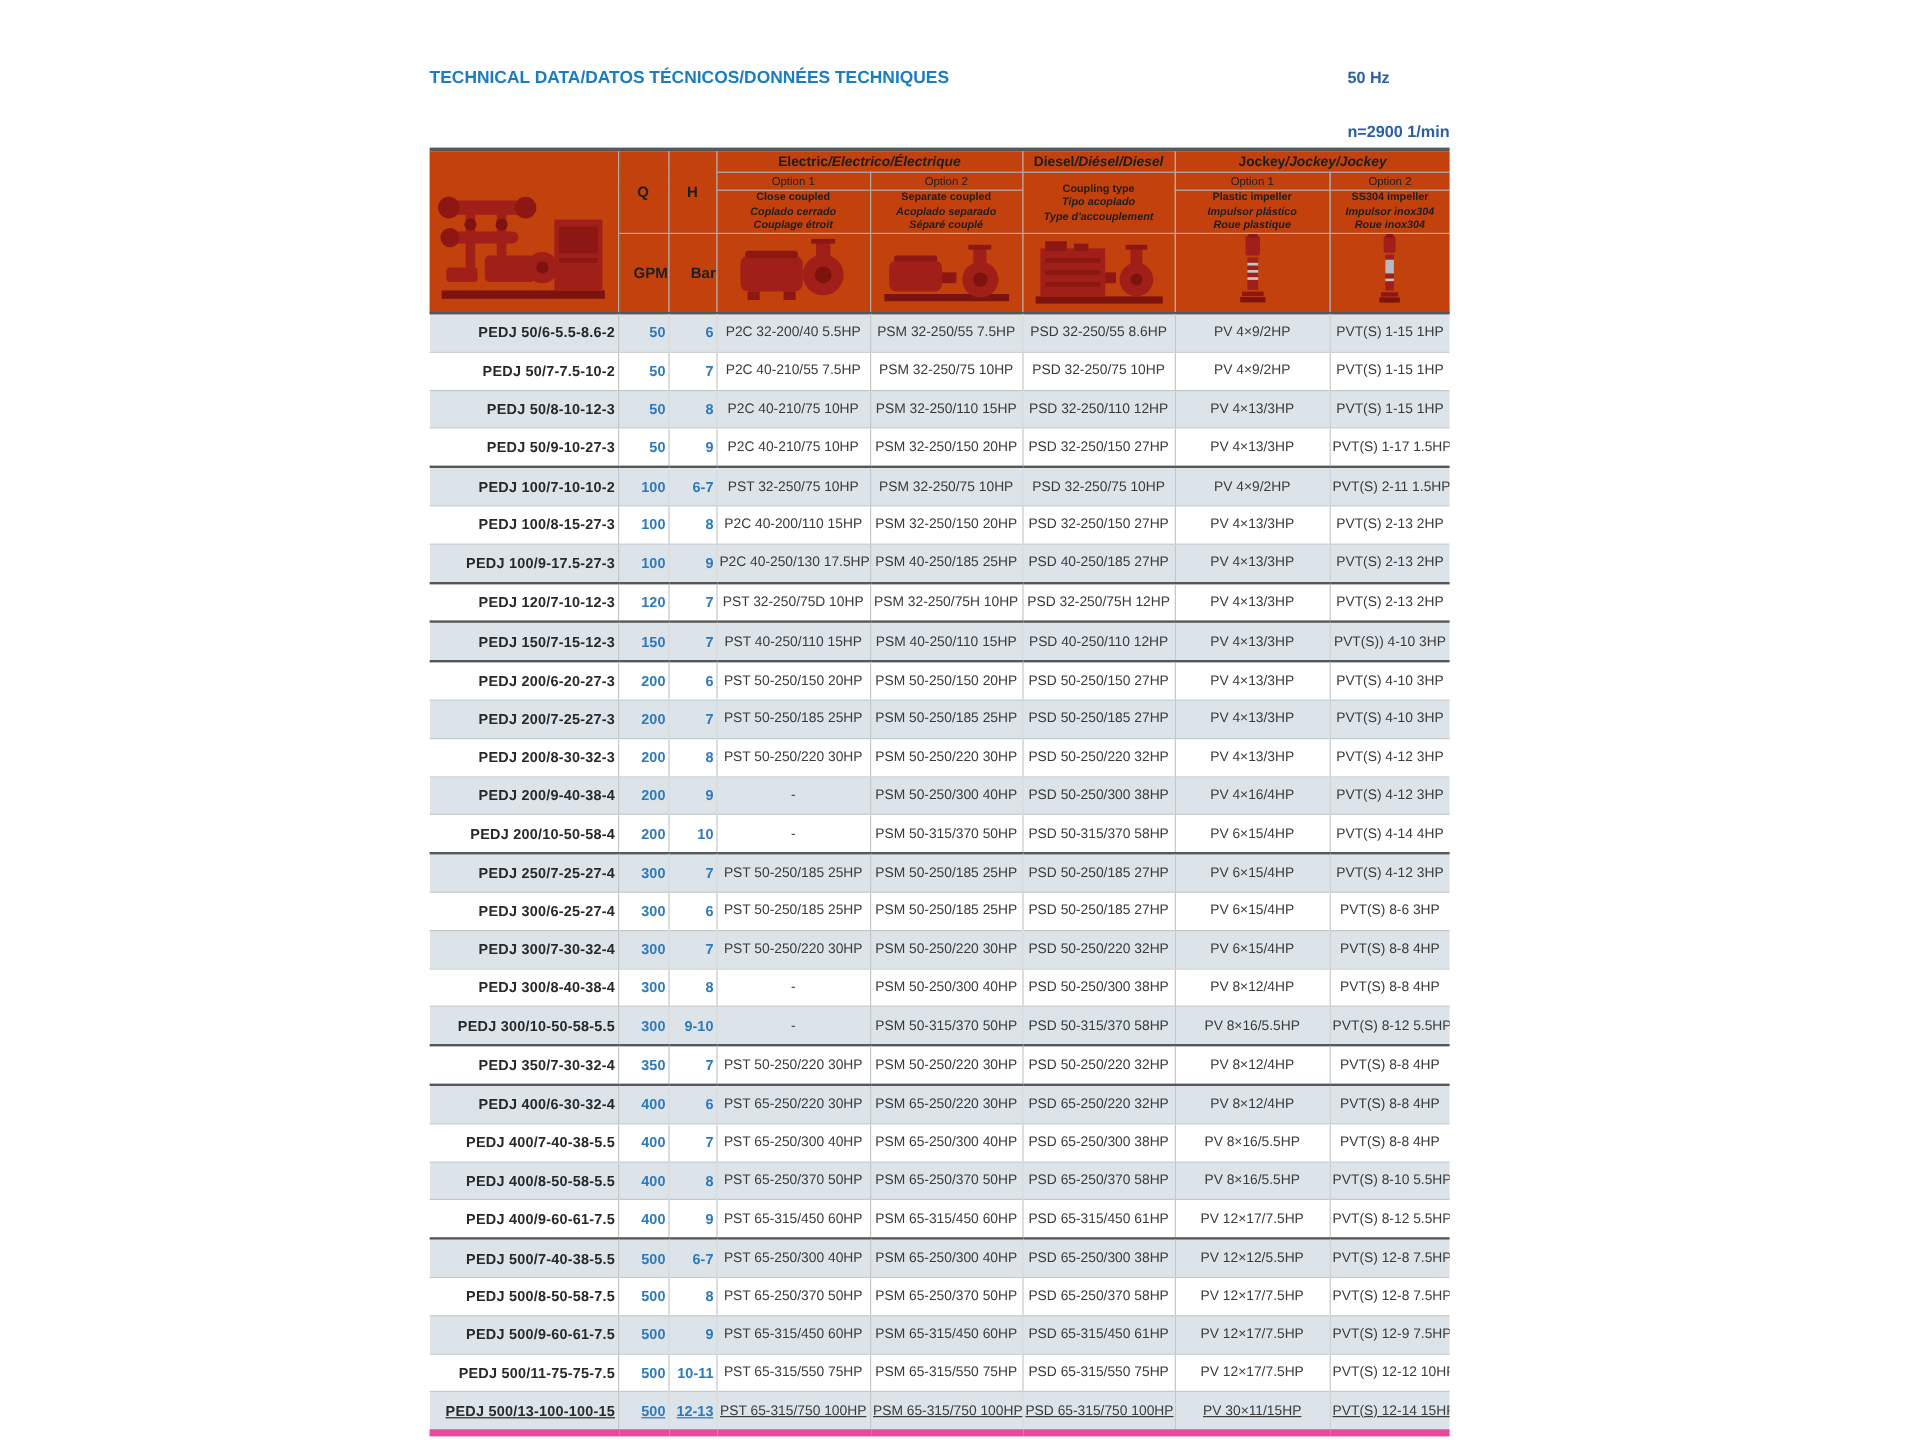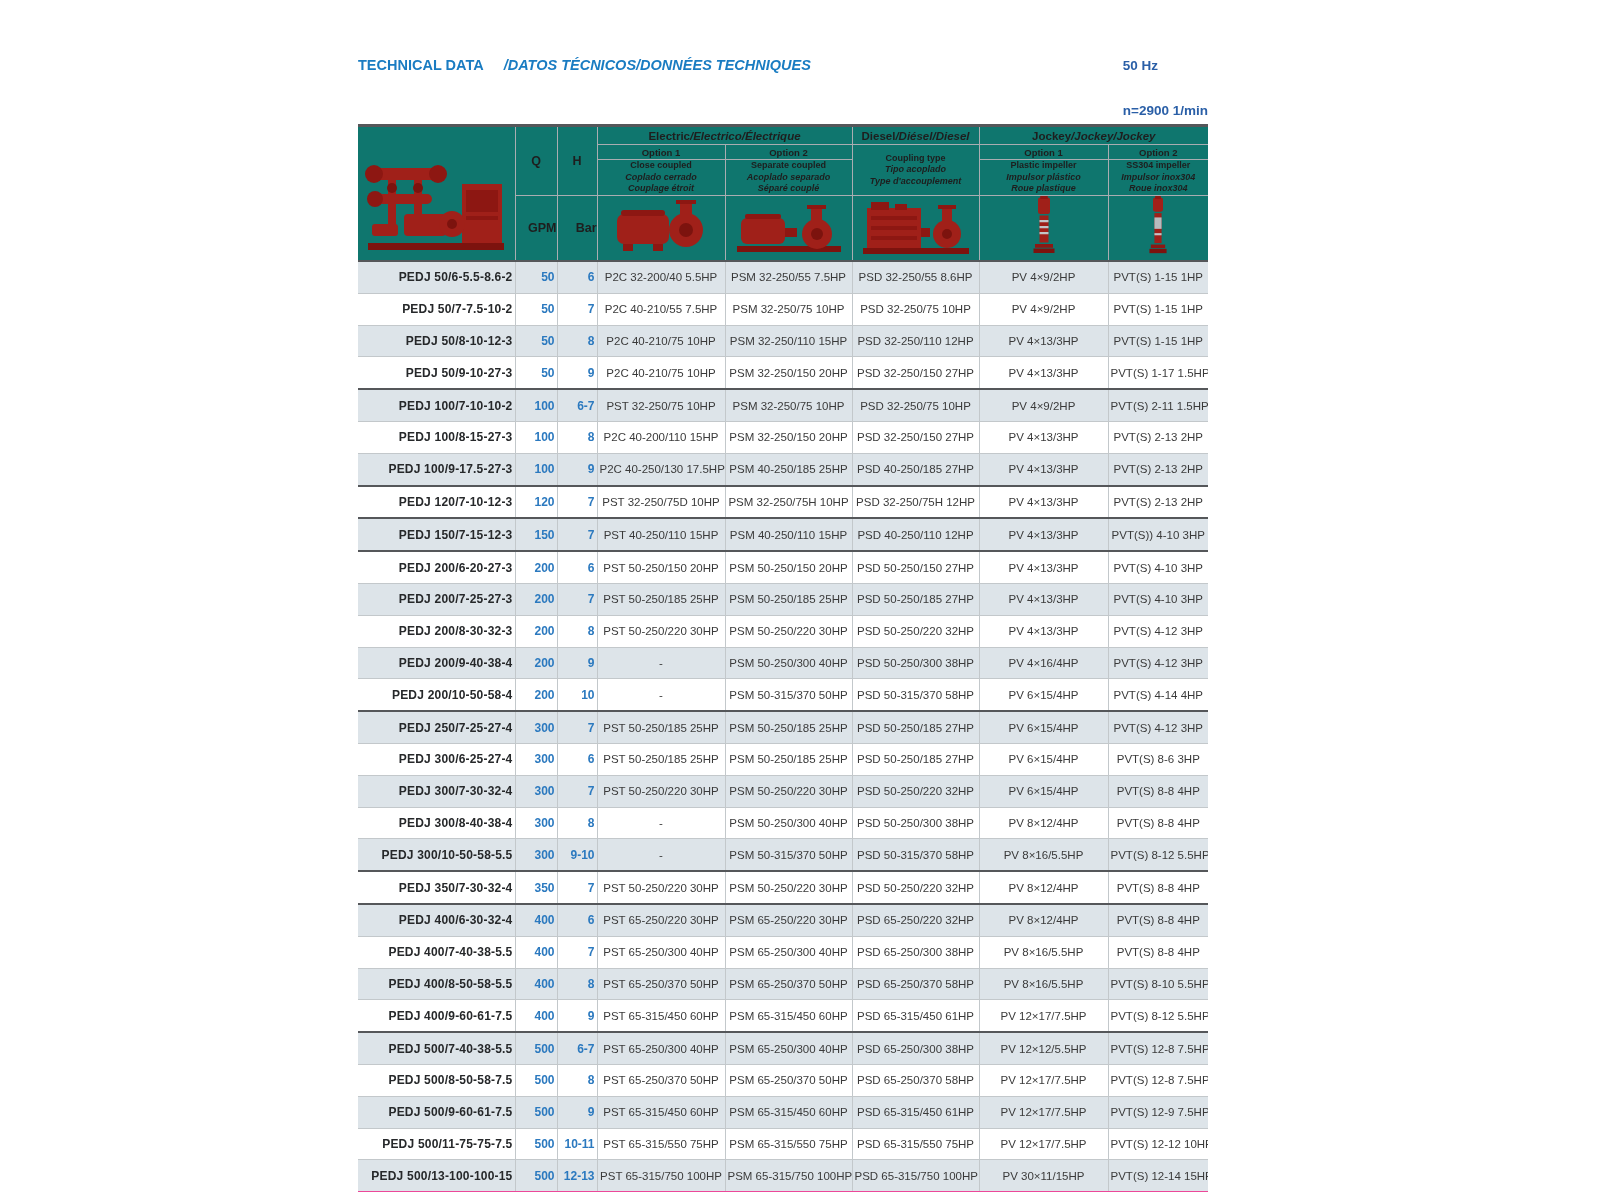--- a/index.html
+++ b/index.html
@@ -24,7 +24,7 @@
   .titlebar{display:flex;justify-content:space-between;align-items:baseline;
             padding-bottom:6px;border-bottom:3px solid var(--sep-dark);}
   .doc-title{font-size:14.5px;font-weight:bold;color:var(--title-blue);white-space:nowrap;}
-  .doc-title .it{font-style:italic;margin-left:20px;}
+  .doc-title .it{}
   .freq-block{display:flex;gap:30px;font-size:13.5px;font-weight:bold;color:var(--freq-blue);white-space:nowrap;flex-direction:column;}
 
   

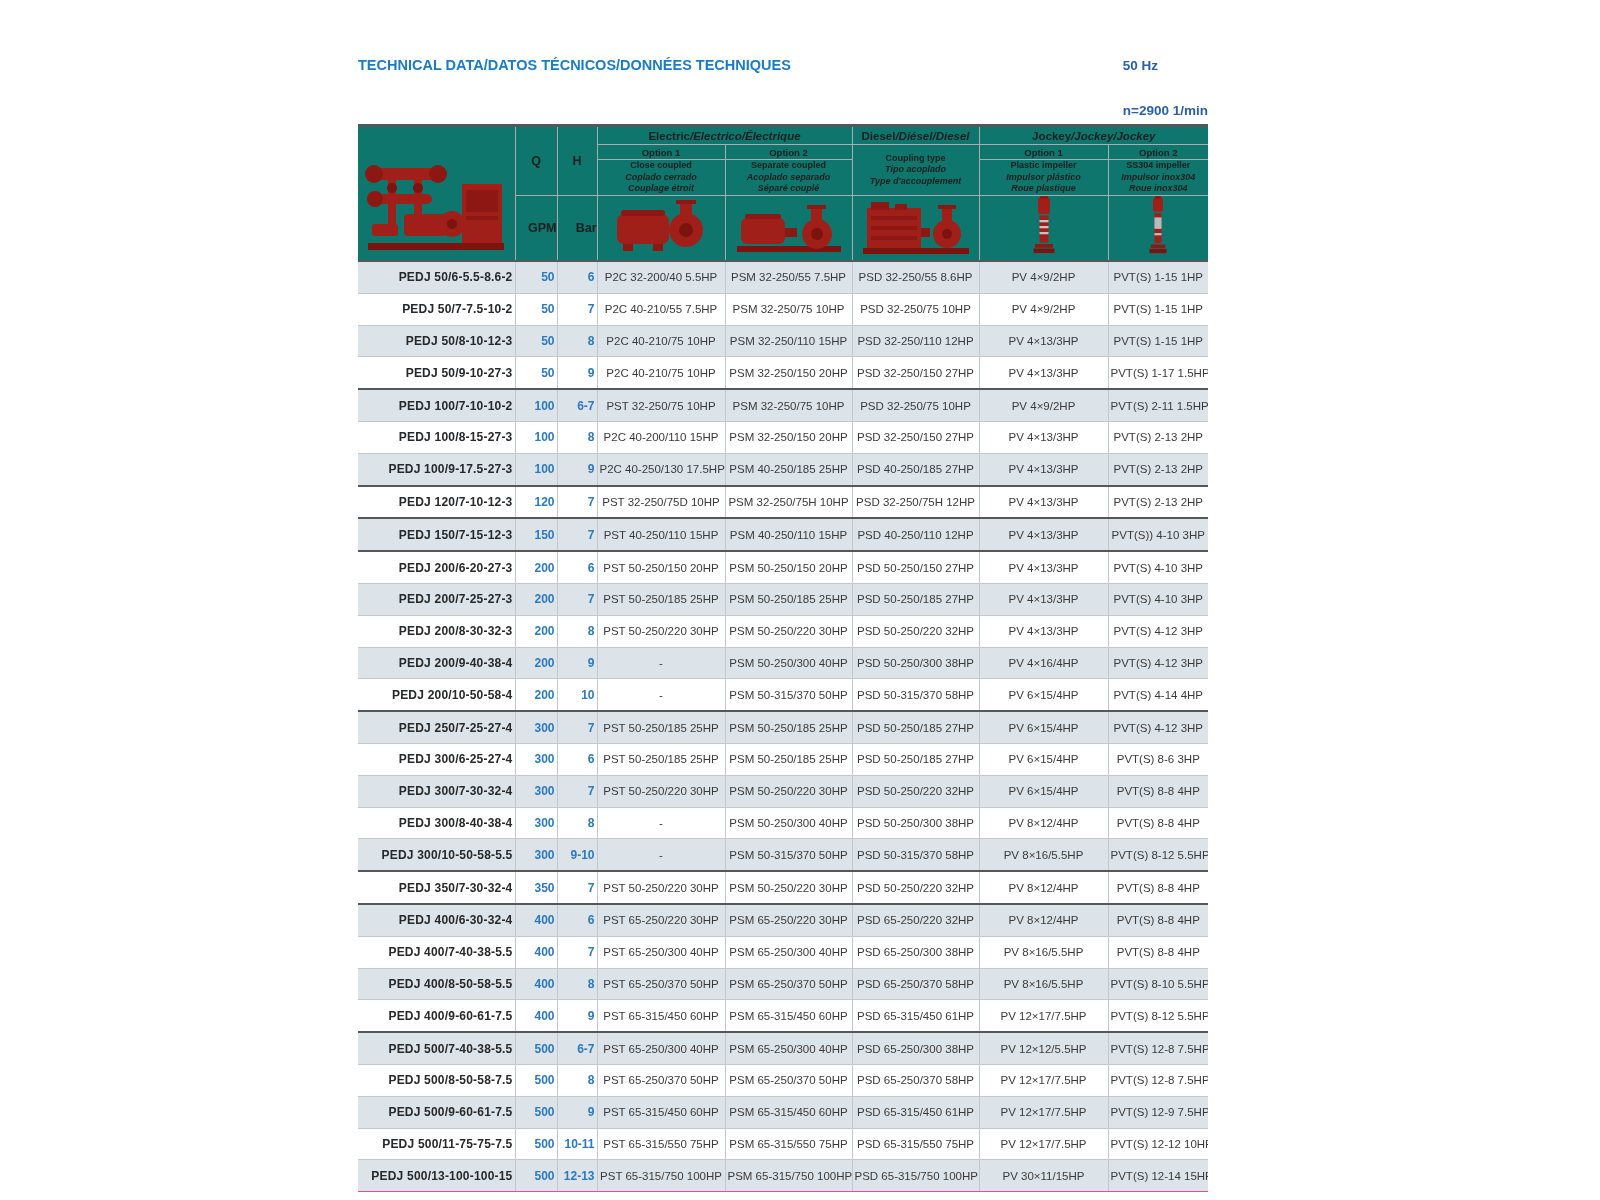--- a/index.html
+++ b/index.html
@@ -33,7 +33,7 @@
   col.c-e1{width:128px} col.c-e2{width:127px} col.c-d{width:127px}
   col.c-j1{width:129px} col.c-j2{width:100px}
 
-  thead th{border:1px solid var(--grid-mid);background:#0f766e;color:#1e1e1e;
+  thead th{border:1px solid var(--grid-mid);background:#c2410c;color:#1e1e1e;
            padding:0;text-align:center;vertical-align:middle;font-weight:bold;}
   thead tr:first-child th{border-top:none;}
   thead th:last-child{border-right:none;}

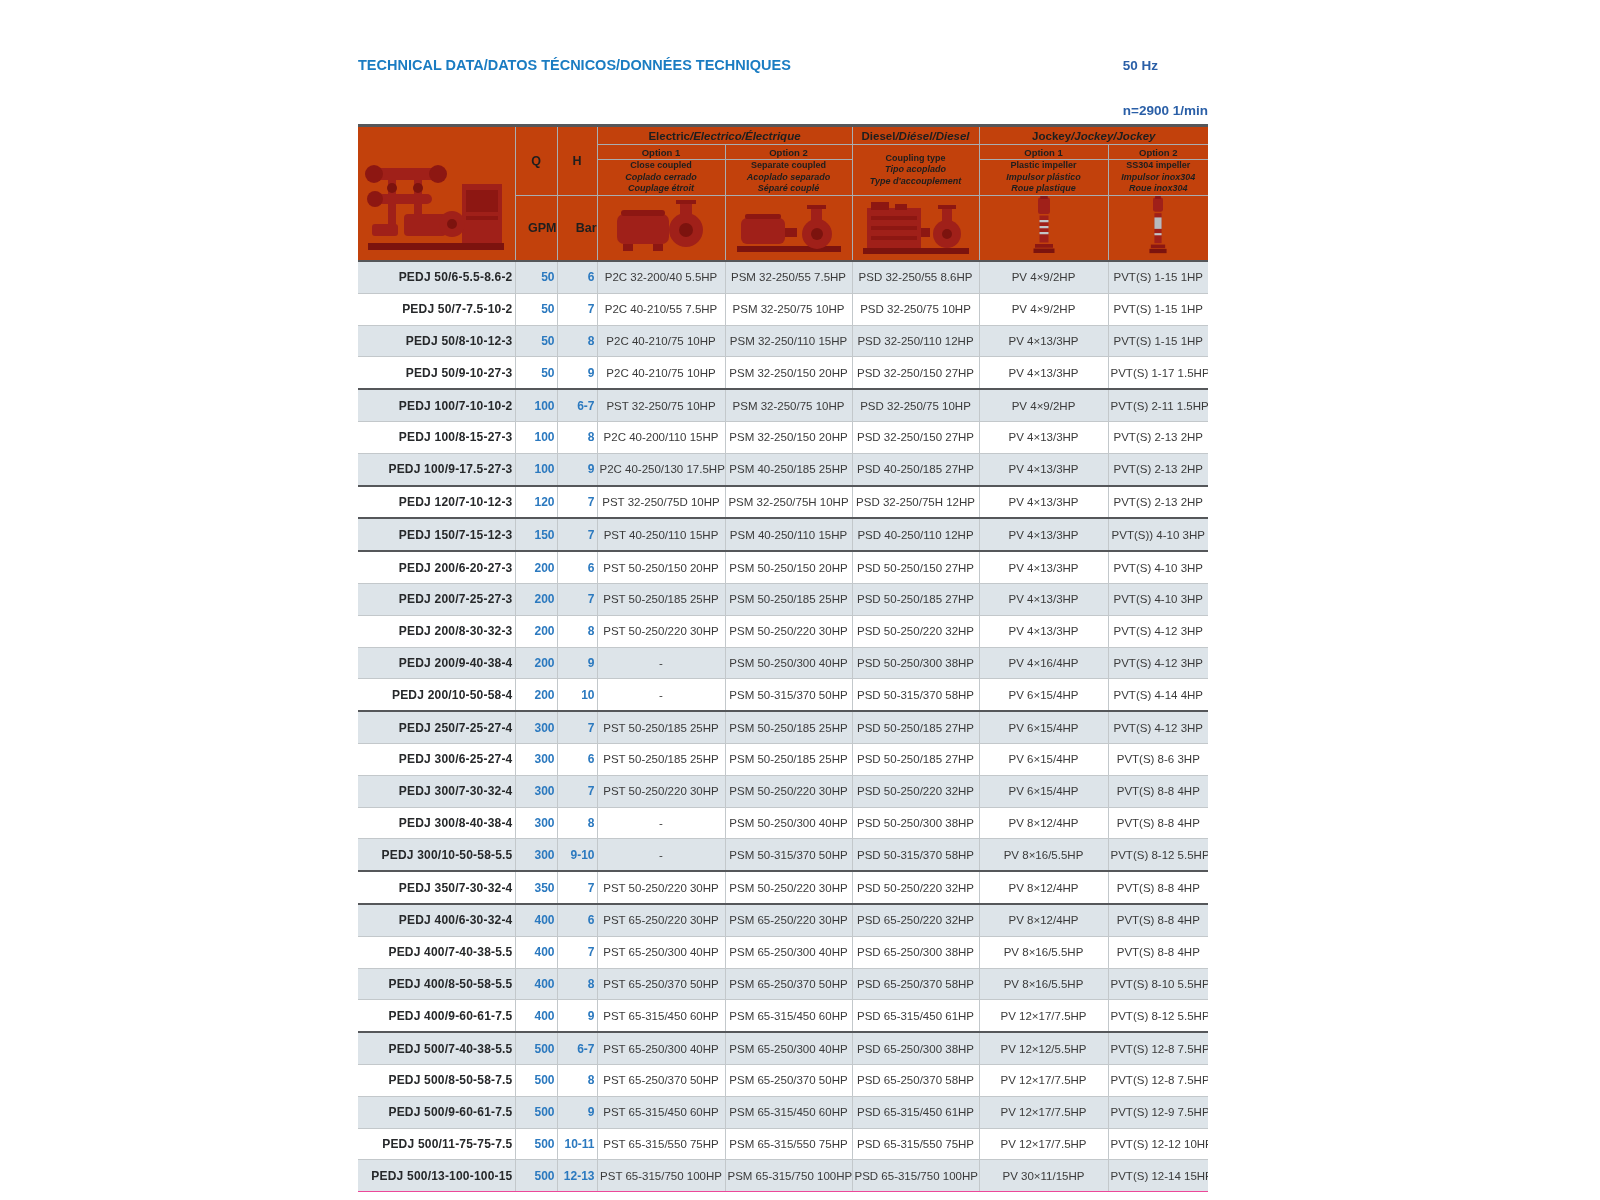--- a/index.html
+++ b/index.html
@@ -41,7 +41,7 @@
   th.grp{font-size:11.5px;height:17px;}
   th.grp .it,.desc .it{font-style:italic;}
   th.qh{font-size:12.5px;}
-  th.opt{font-size:9.5px;height:14px;font-weight:bold;}
+  th.opt{font-size:9.5px;height:14px;font-weight:normal;}
   th.desc{font-size:9px;line-height:1.3;height:33px;}
   th.desc .d1{font-weight:bold;}
   th.desc .d2{font-style:italic;font-weight:bold;}

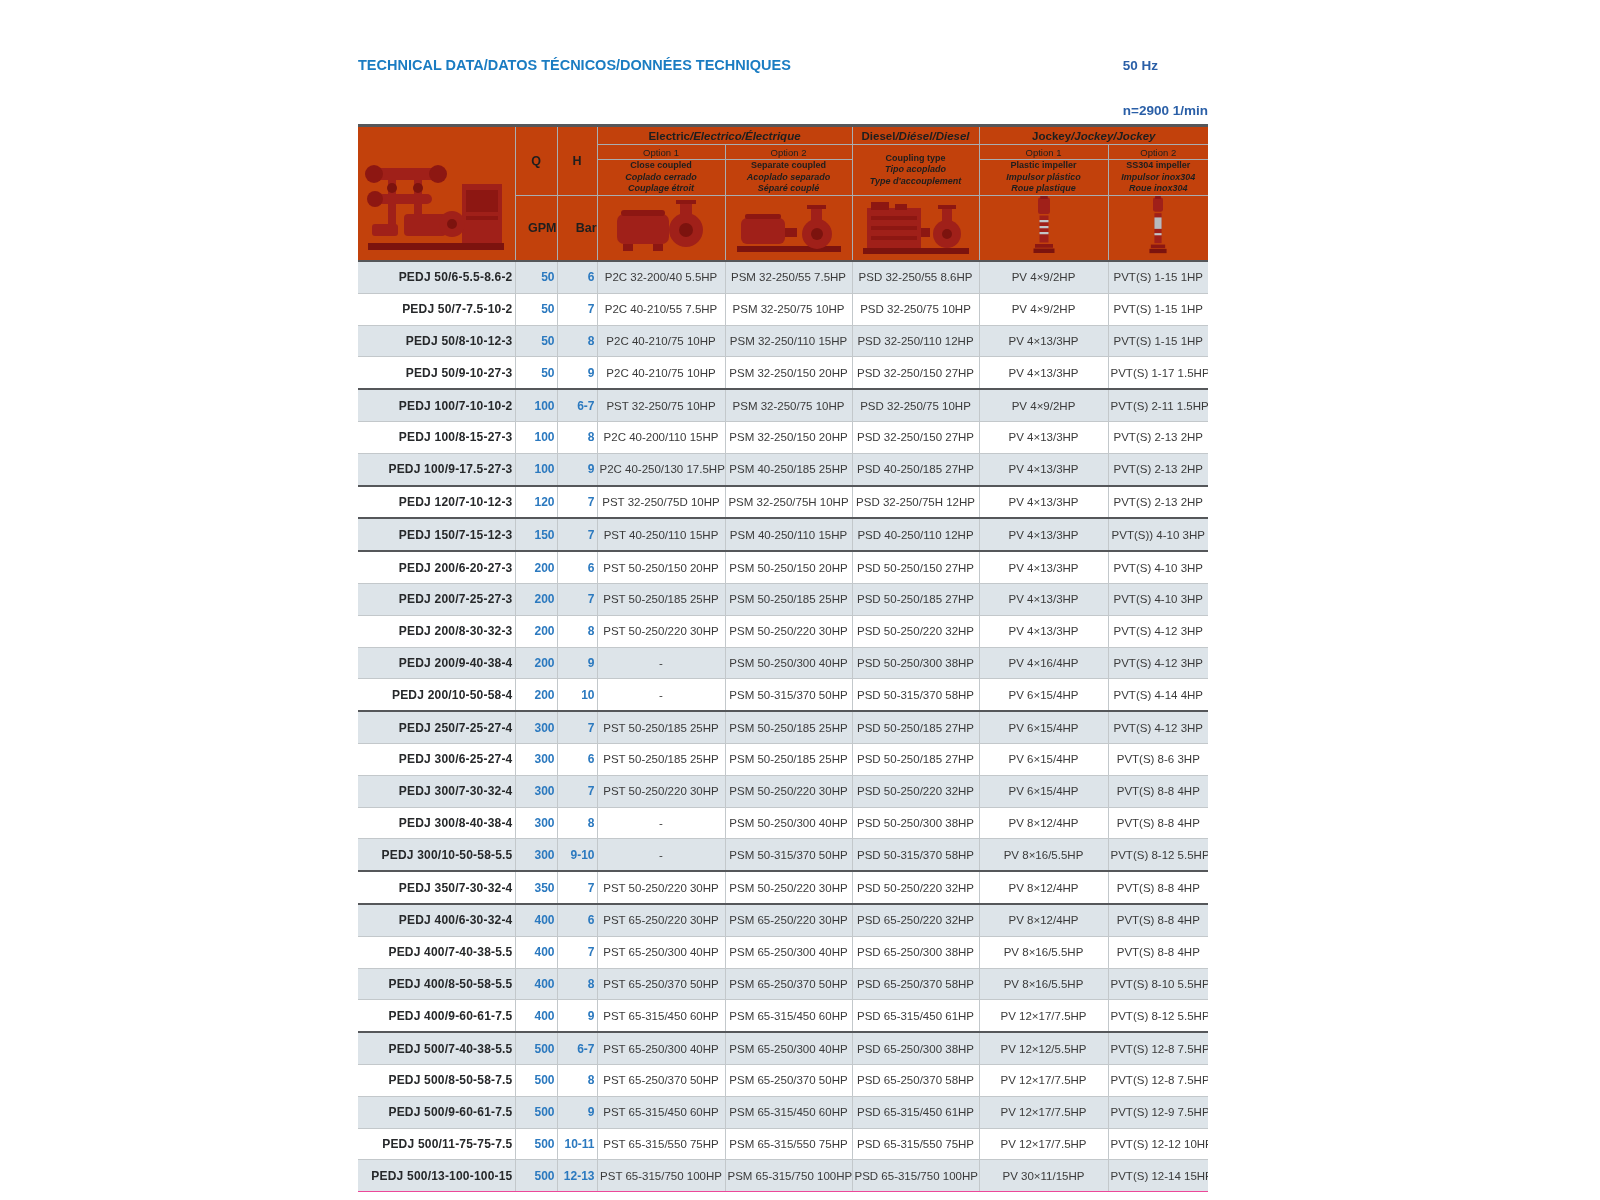--- a/index.html
+++ b/index.html
@@ -55,7 +55,7 @@
   tbody td:last-child{border-right:none;margin-left:32px;}
   tbody tr.shaded td{background:var(--row-shade);}
   tbody tr.group-end td{border-bottom:2px solid var(--sep-dark);}
-  tbody tr:last-child td{border-bottom:1px solid #ec4899;}
+  tbody tr:last-child td{border-bottom:6px solid #ec4899;text-decoration:underline;}
   td.model{text-align:right;padding-left:8px;font-weight:bold;font-size:12px;color:var(--ink-bold);letter-spacing:0.2px;}
   td.qv{color:var(--value-blue);font-weight:bold;font-size:12px;text-align:right;}
 

